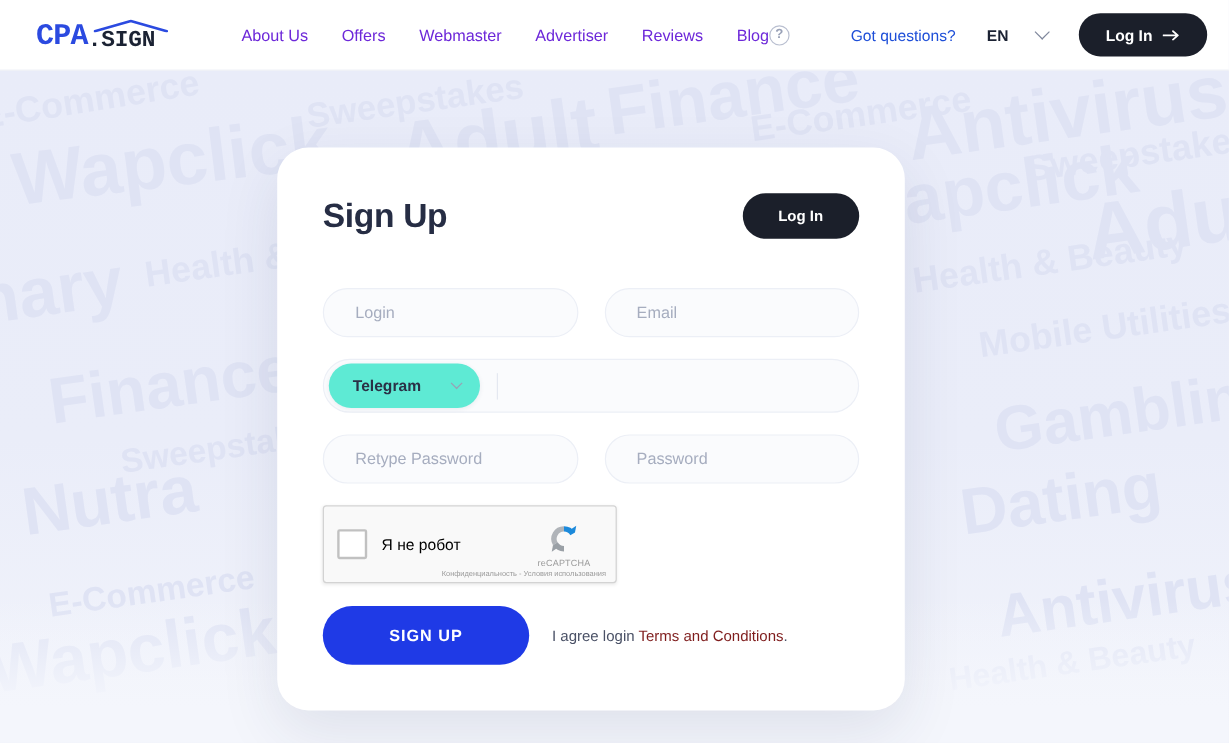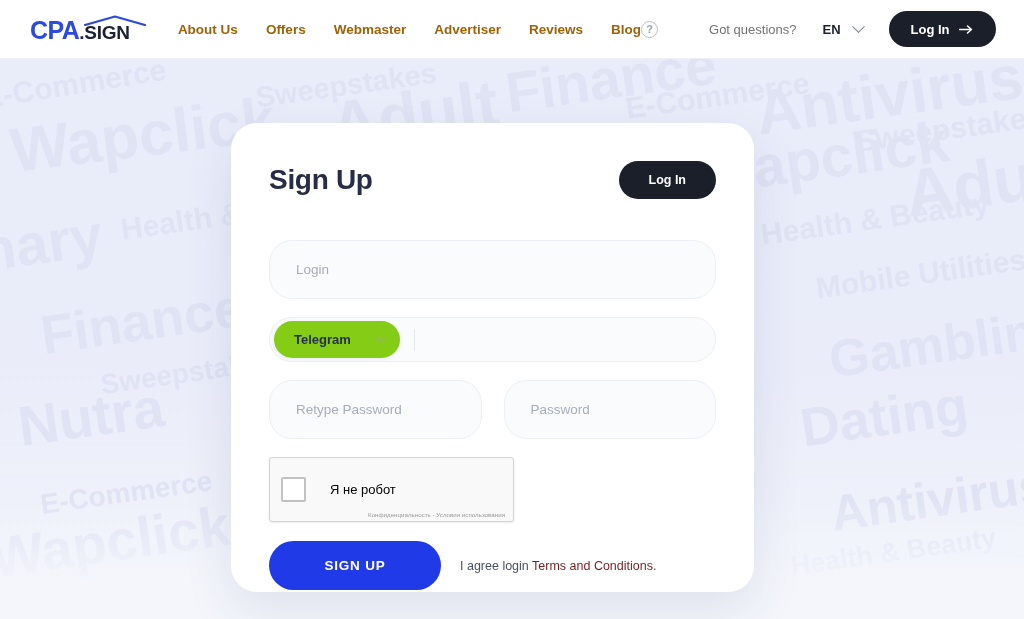--- a/index.html
+++ b/index.html
@@ -28,9 +28,10 @@
   .logo {
     display: flex;
     align-items: flex-end;
-    margin-right: 48px;
+    margin-right: 72px;
     letter-spacing: -0.6px;
     user-select: none;
+    font-family: Liberation Mono, monospace;
   }
   .logo-cpa {
     font-size: 25px;

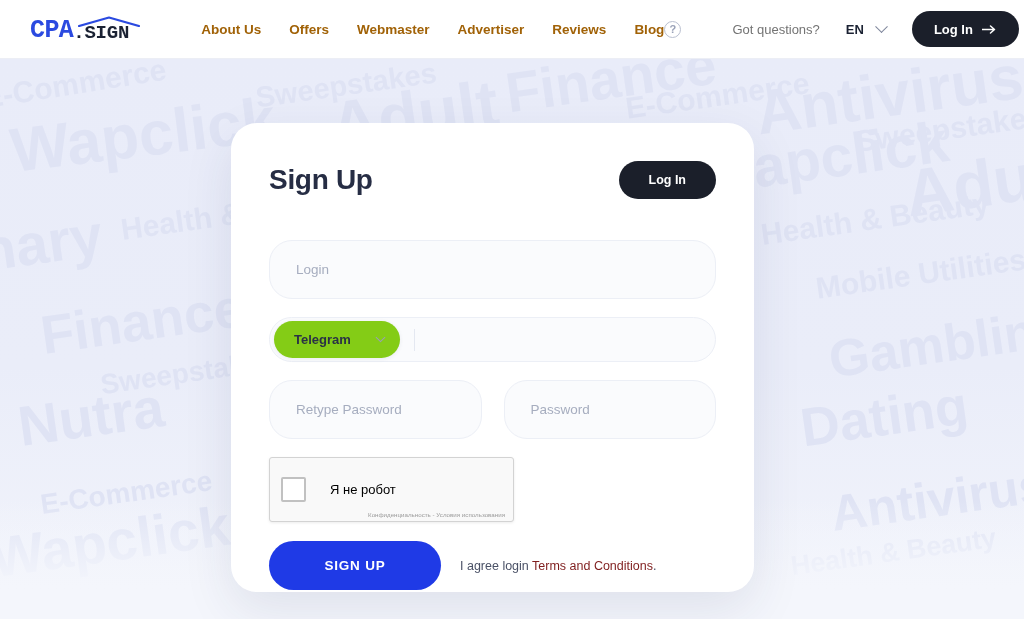--- a/index.html
+++ b/index.html
@@ -66,8 +66,8 @@
   }
   .nav-item {
     font-size: 13.5px;
-    color: #a16207;
-    font-weight: 700;
+    color: #6d28d9;
+    font-weight: 400;
     text-decoration: none;
     cursor: pointer;
     white-space: nowrap;

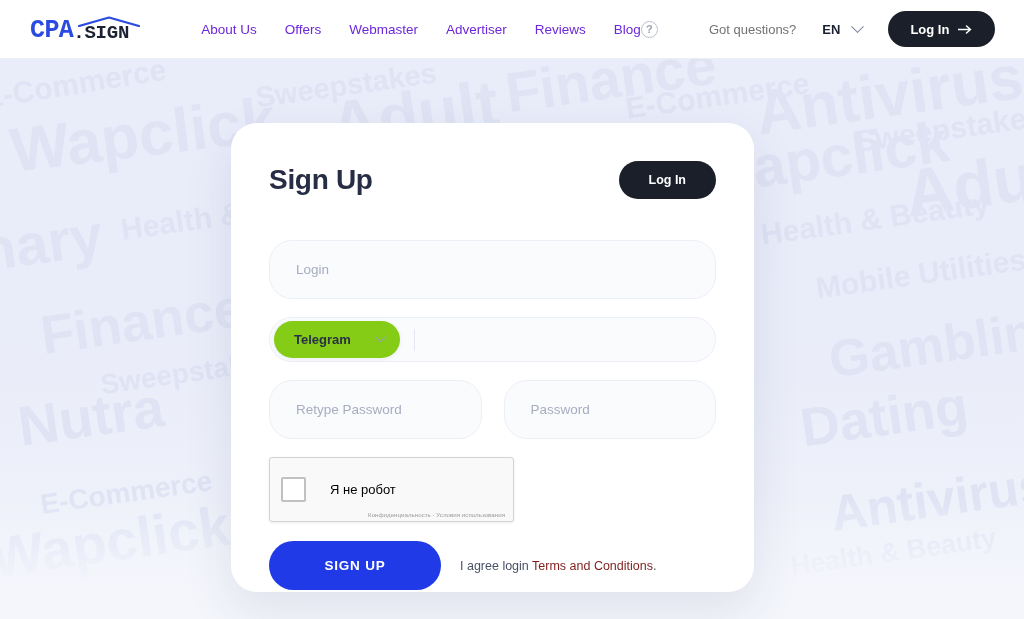--- a/index.html
+++ b/index.html
@@ -99,7 +99,7 @@
   }
   .questions-label {
     font-size: 13px;
-    color: #737373;
+    color: #1d4ed8;
     white-space: nowrap;
     margin-left: 44px;
   }

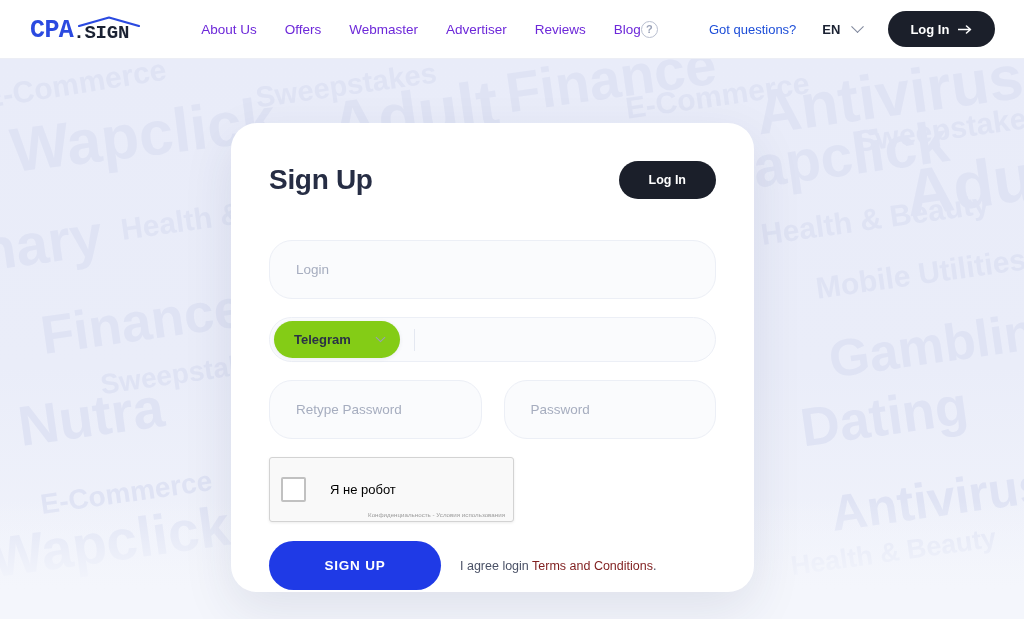--- a/index.html
+++ b/index.html
@@ -107,7 +107,7 @@
   .lang {
     display: flex;
     align-items: center;
-    gap: 13px;
+    gap: 24px;
     cursor: pointer;
     margin-right: 26px;
   }

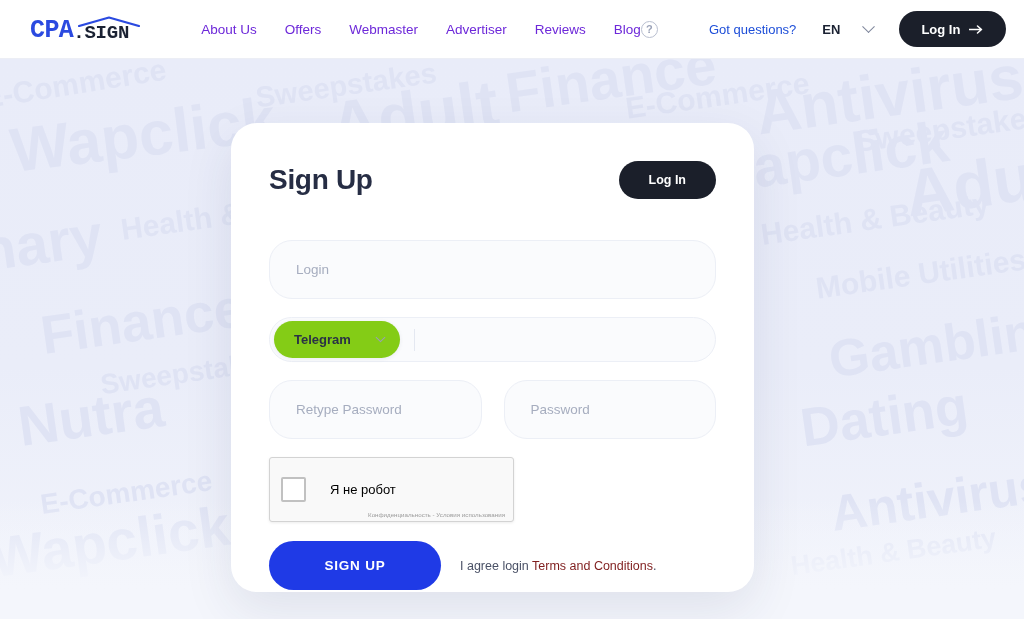--- a/index.html
+++ b/index.html
@@ -212,7 +212,7 @@
   }
   .field {
     flex: 1;
-    height: 59px;
+    height: 41px;
     background: #fafbfd;
     border: 1px solid #eceff6;
     border-radius: 23px;

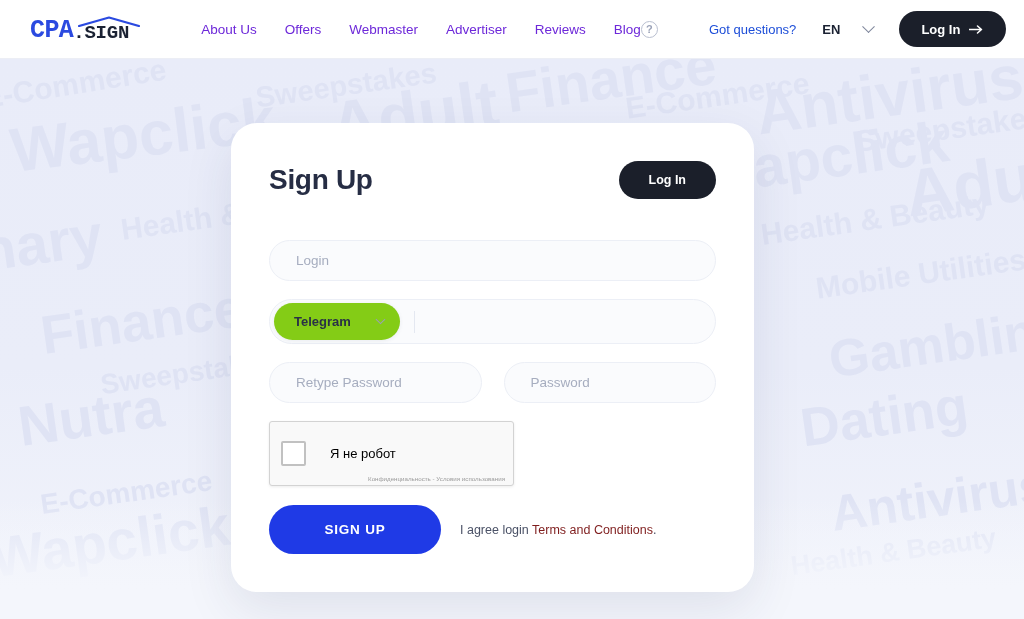--- a/index.html
+++ b/index.html
@@ -435,6 +435,7 @@
 
   <div class="row">
     <div class="field placeholder">Login</div>
+    <div class="field placeholder">Email</div>
   </div>
 
   <div class="tg-row">

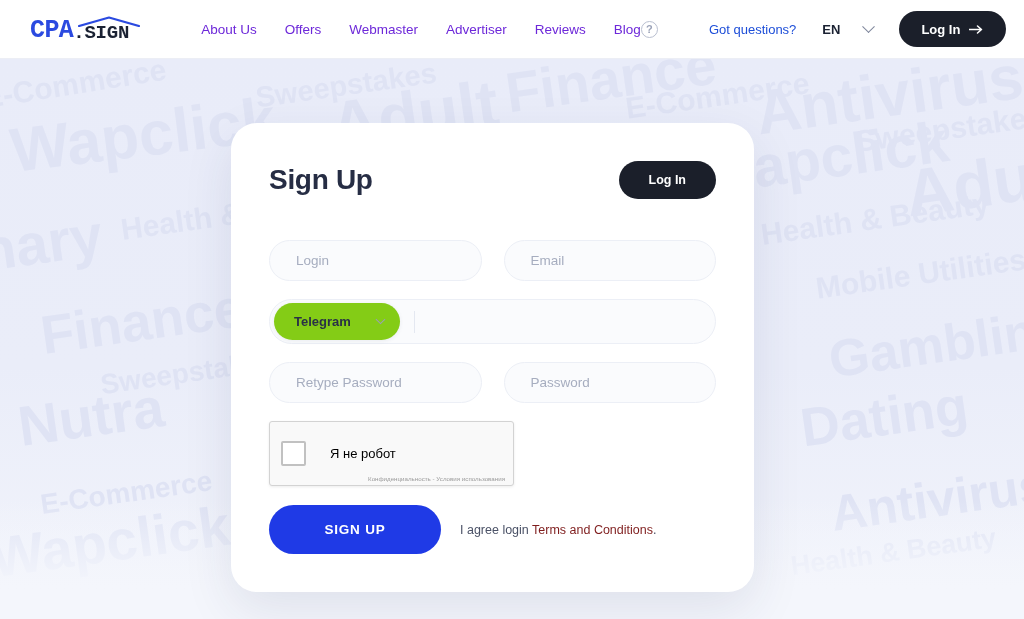--- a/index.html
+++ b/index.html
@@ -239,7 +239,7 @@
   }
   .tg-select {
     height: 37px;
-    background: #84cc16;
+    background: #5eead4;
     border-radius: 19px;
     box-shadow: 0 1px 4px rgba(40,50,90,0.08);
     display: flex;

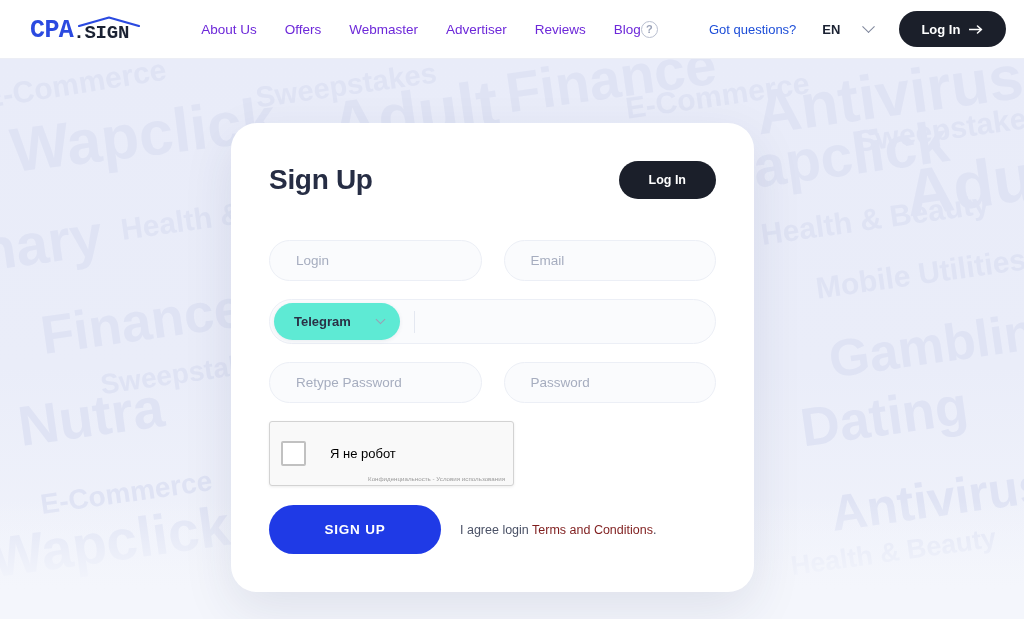--- a/index.html
+++ b/index.html
@@ -301,7 +301,7 @@
   .rc-label {
     font-size: 13px;
     color: #000;
-    margin-left: 24px;
+    margin-left: 12px;
     font-family: "Liberation Sans", sans-serif;
   }
   .rc-right {

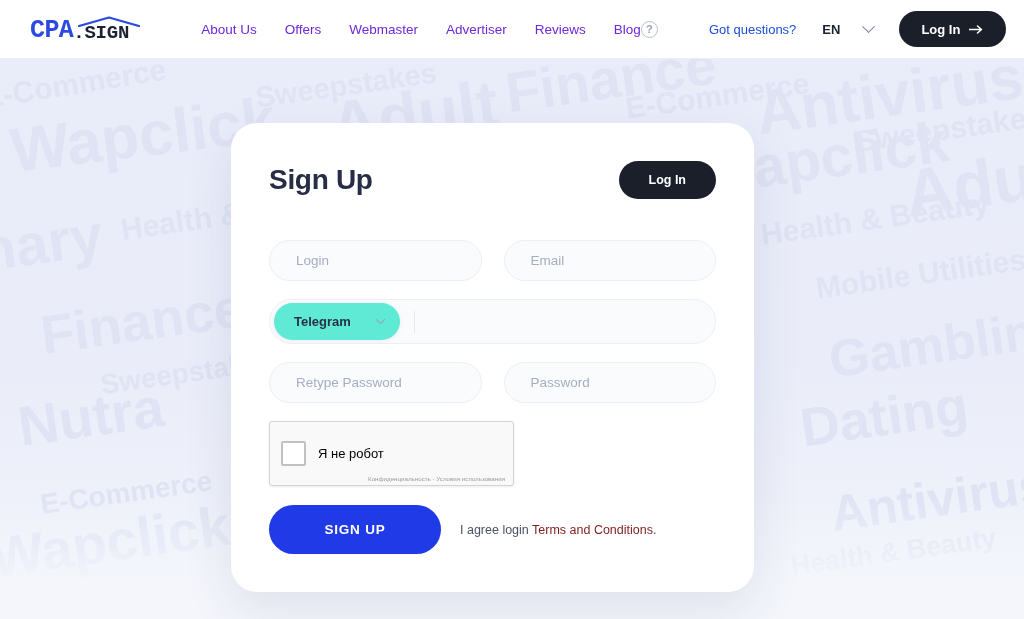--- a/index.html
+++ b/index.html
@@ -454,6 +454,16 @@
   <div class="recaptcha">
     <div class="rc-box"></div>
     <div class="rc-label">Я не робот</div>
+    <div class="rc-right">
+      <svg class="rc-logo" viewBox="0 0 40 40">
+        <path d="M20 6 a14 14 0 0 1 12.2 7.1 l-5.2 3 A8 8 0 0 0 20 12 z" fill="#1c8adb"></path>
+        <path d="M32.2 13.1 L33.6 5.6 L26.2 10.6 z" fill="#1c8adb"></path>
+        <path d="M20 34 a14 14 0 0 1 -12.2 -7.1 l5.2 -3 A8 8 0 0 0 20 28 z" fill="#9aa0a6"></path>
+        <path d="M7.8 26.9 L6.4 34.4 L13.8 29.4 z" fill="#9aa0a6"></path>
+        <path d="M20 6 a14 14 0 0 0 -12.2 21.1 l5.2 -3 A8 8 0 0 1 20 12 z" fill="#b0b4b9"></path>
+      </svg>
+      <div class="rc-brand">reCAPTCHA</div>
+    </div>
     <div class="rc-terms">Конфиденциальность - Условия использования</div>
   </div>
 

